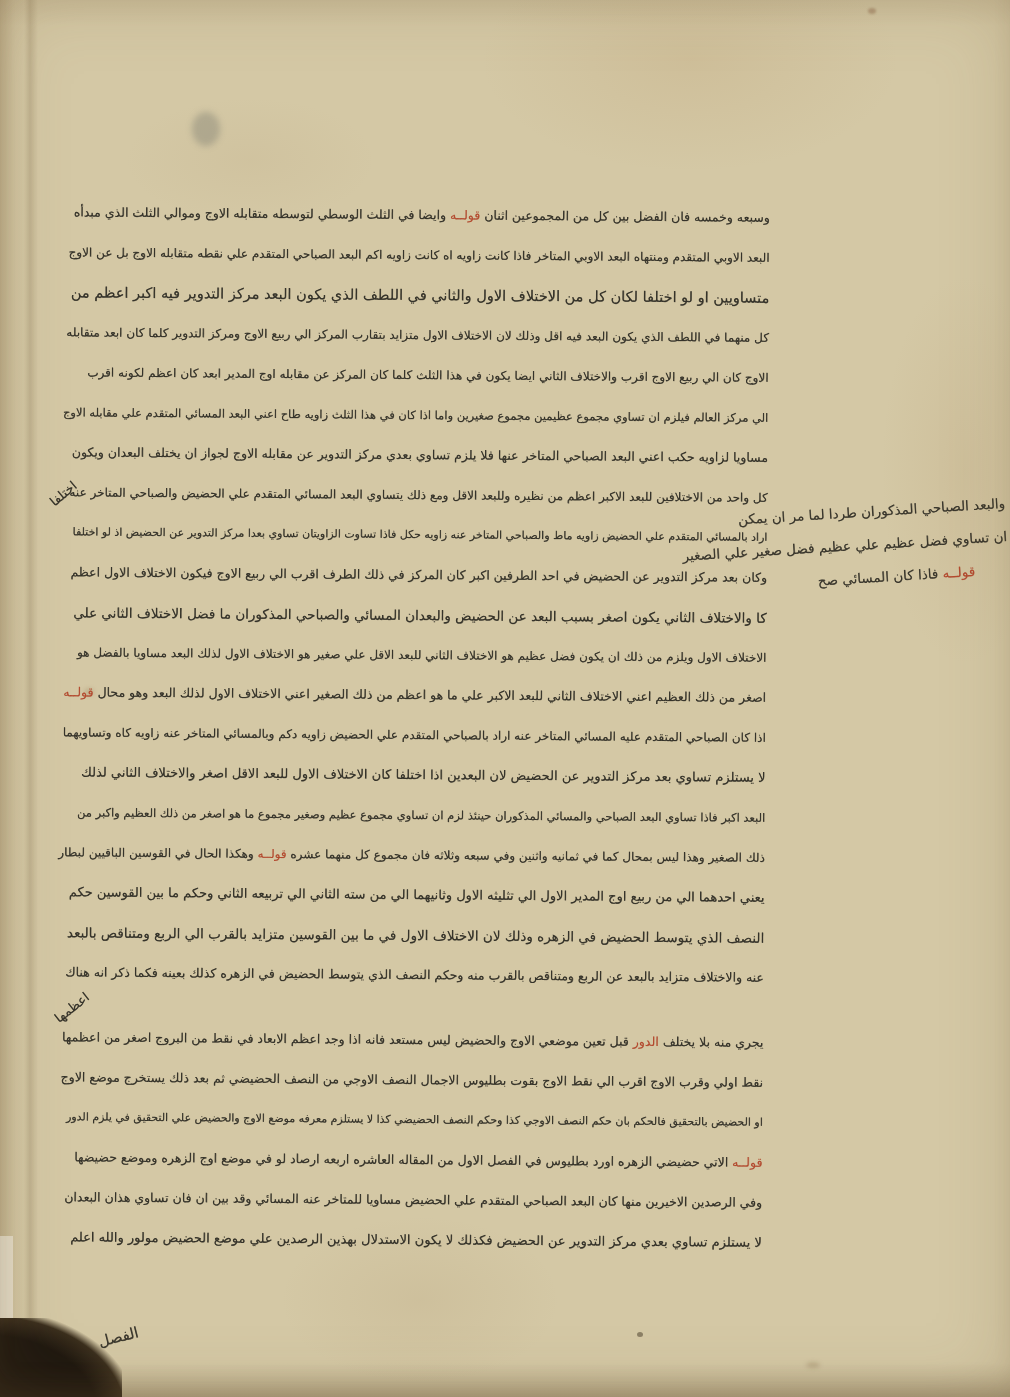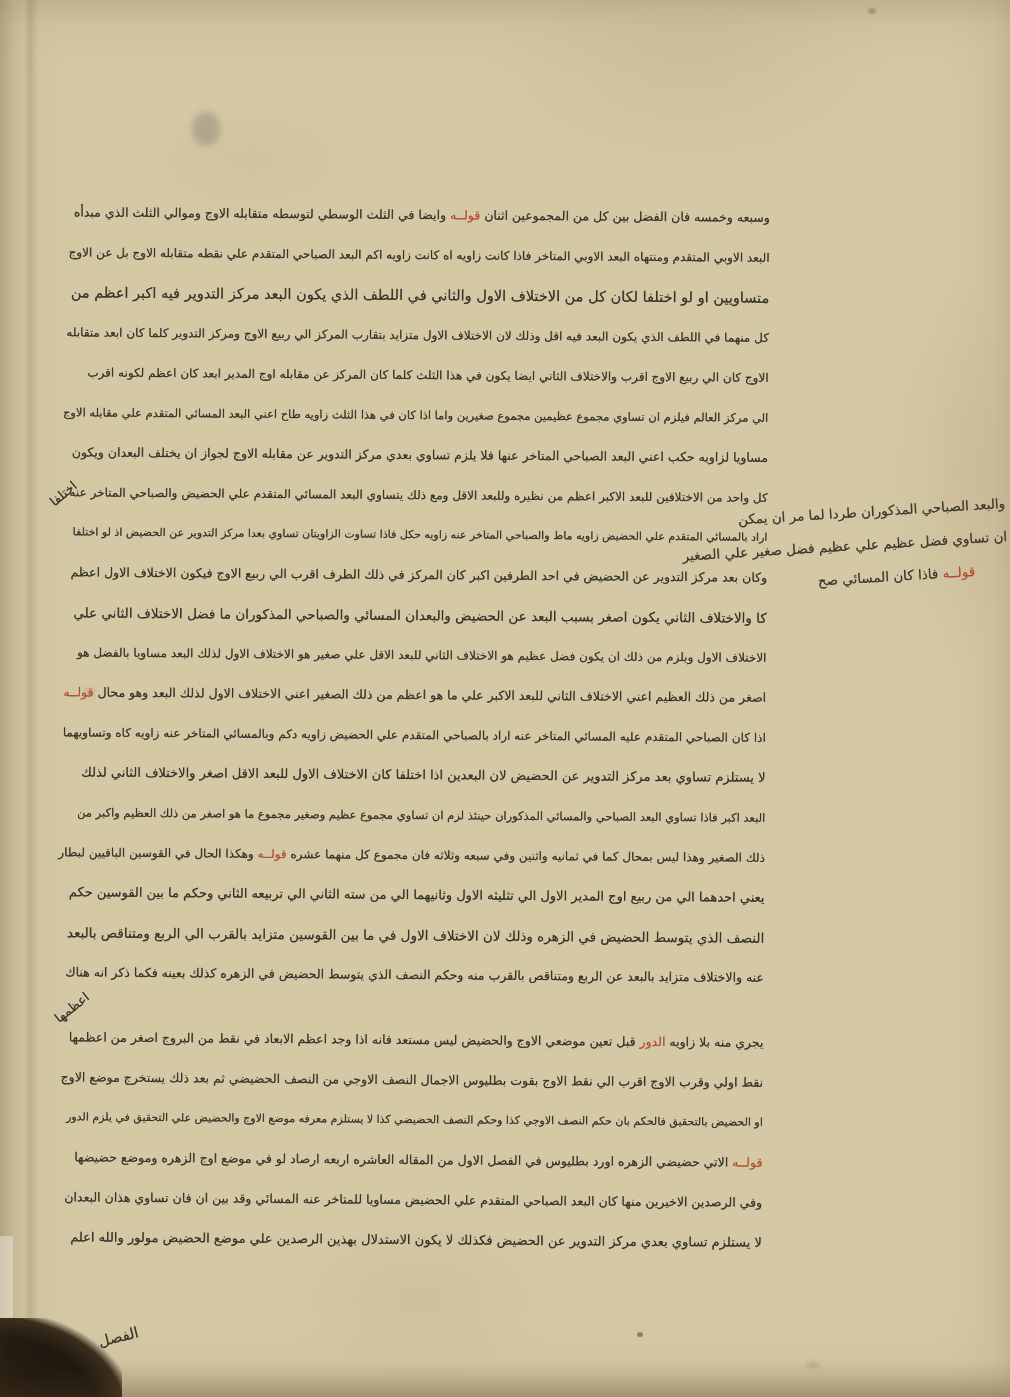--- a/index.html
+++ b/index.html
@@ -97,7 +97,7 @@
       <div class="tl" style="font-size: 13px;"><span>يعني احدهما الي من ربيع اوج المدير الاول الي تثليثه الاول وثانيهما الي من سته الثاني الي تربيعه الثاني وحكم ما بين القوسين حكم</span></div>
       <div class="tl" style="font-size: 13.5px;"><span>النصف الذي يتوسط الحضيض في الزهره وذلك لان الاختلاف الاول في ما بين القوسين متزايد بالقرب الي الربع ومتناقص بالبعد</span></div>
       <div class="tl" style="font-size: 12.5px;"><span>عنه والاختلاف متزايد بالبعد عن الربع ومتناقص بالقرب منه وحكم النصف الذي يتوسط الحضيض في الزهره كذلك بعينه فكما ذكر انه هناك</span></div>
-      <div class="tl gap" style="font-size: 12.5px;"><span>يجري منه بلا زاويه </span><span class="red">الدور</span><span> قبل تعين موضعي الاوج والحضيض ليس مستعد فانه اذا وجد اعظم الابعاد في نقط من البروج اصغر من اعظمها</span></div>
+      <div class="tl gap" style="font-size: 12.5px;"><span>يجري منه بلا يختلف </span><span class="red">الدور</span><span> قبل تعين موضعي الاوج والحضيض ليس مستعد فانه اذا وجد اعظم الابعاد في نقط من البروج اصغر من اعظمها</span></div>
       <div class="tl" style="font-size: 12.5px;"><span>نقط اولي وقرب الاوج اقرب الي نقط الاوج بقوت بطليوس الاجمال النصف الاوجي من النصف الحضيضي ثم بعد ذلك يستخرج موضع الاوج</span></div>
       <div class="tl" style="font-size: 11px;"><span>او الحضيض بالتحقيق فالحكم بان حكم النصف الاوجي كذا وحكم النصف الحضيضي كذا لا يستلزم معرفه موضع الاوج والحضيض علي التحقيق في يلزم الدور</span></div>
       <div class="tl" style="font-size: 12.5px;"><span class="red">قولــه</span><span> الاتي حضيضي الزهره اورد بطليوس في الفصل الاول من المقاله العاشره اربعه ارصاد لو في موضع اوج الزهره وموضع حضيضها</span></div>

